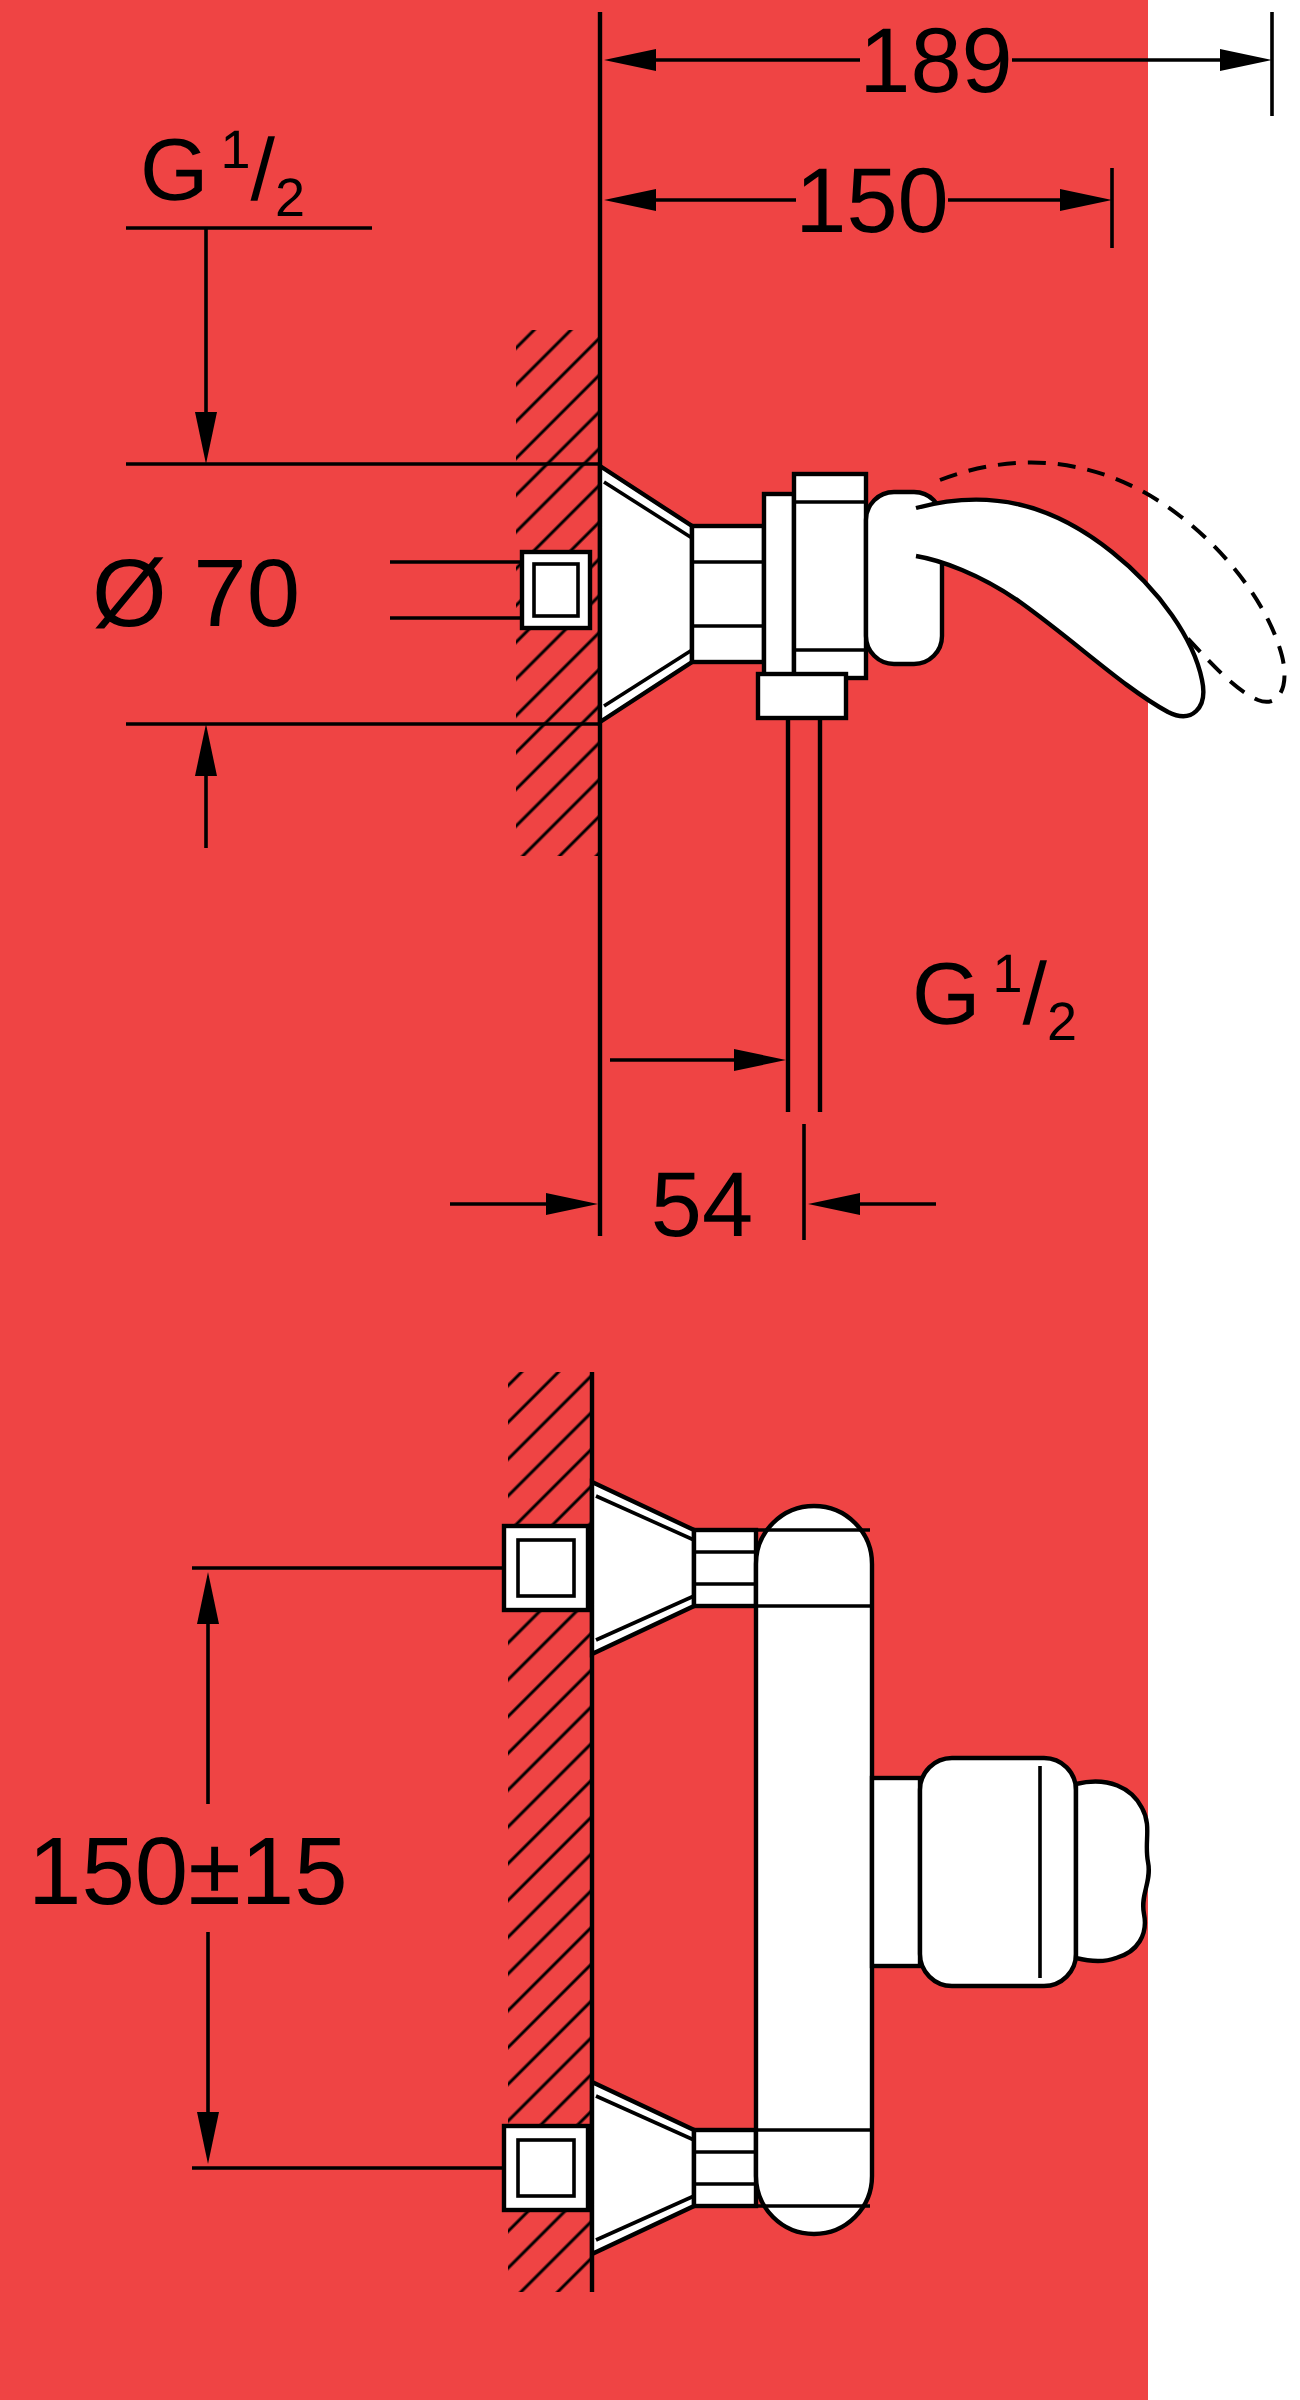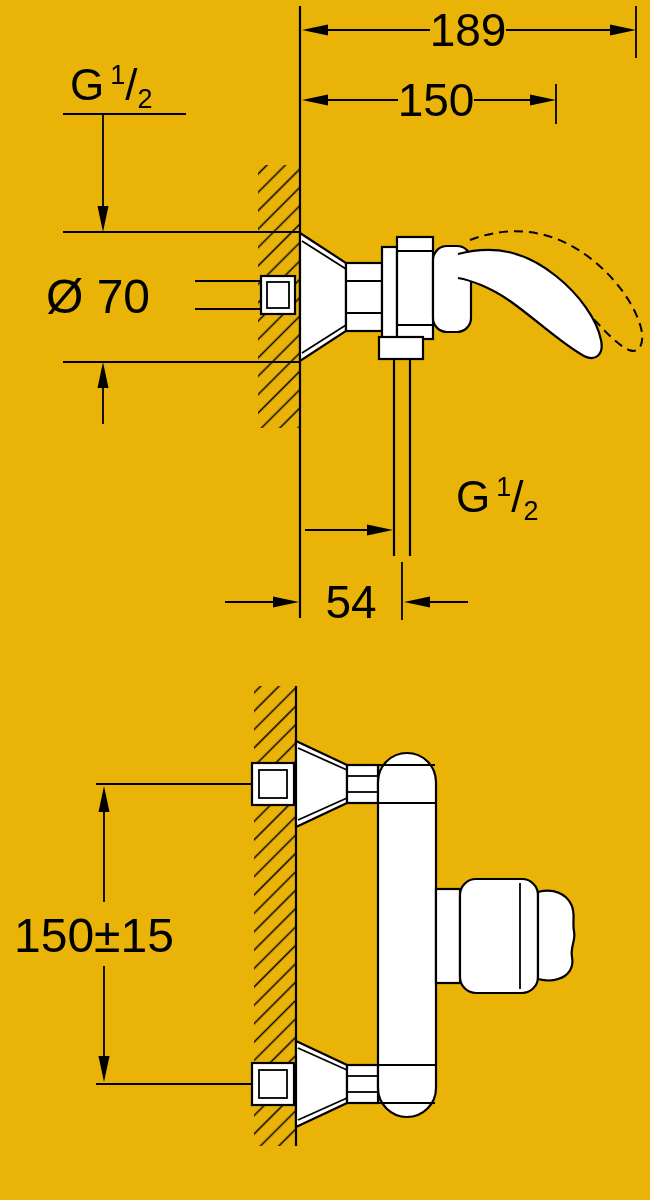--- a/index.html
+++ b/index.html
@@ -12,9 +12,9 @@
   }
   .stage {
     position: relative;
-    width: 650px;
+    width: 574px;
     height: 1200px;
-    background: #eab308;
+    background: #ef4444;
   }
   svg { display: block; }
   .dim-text {

